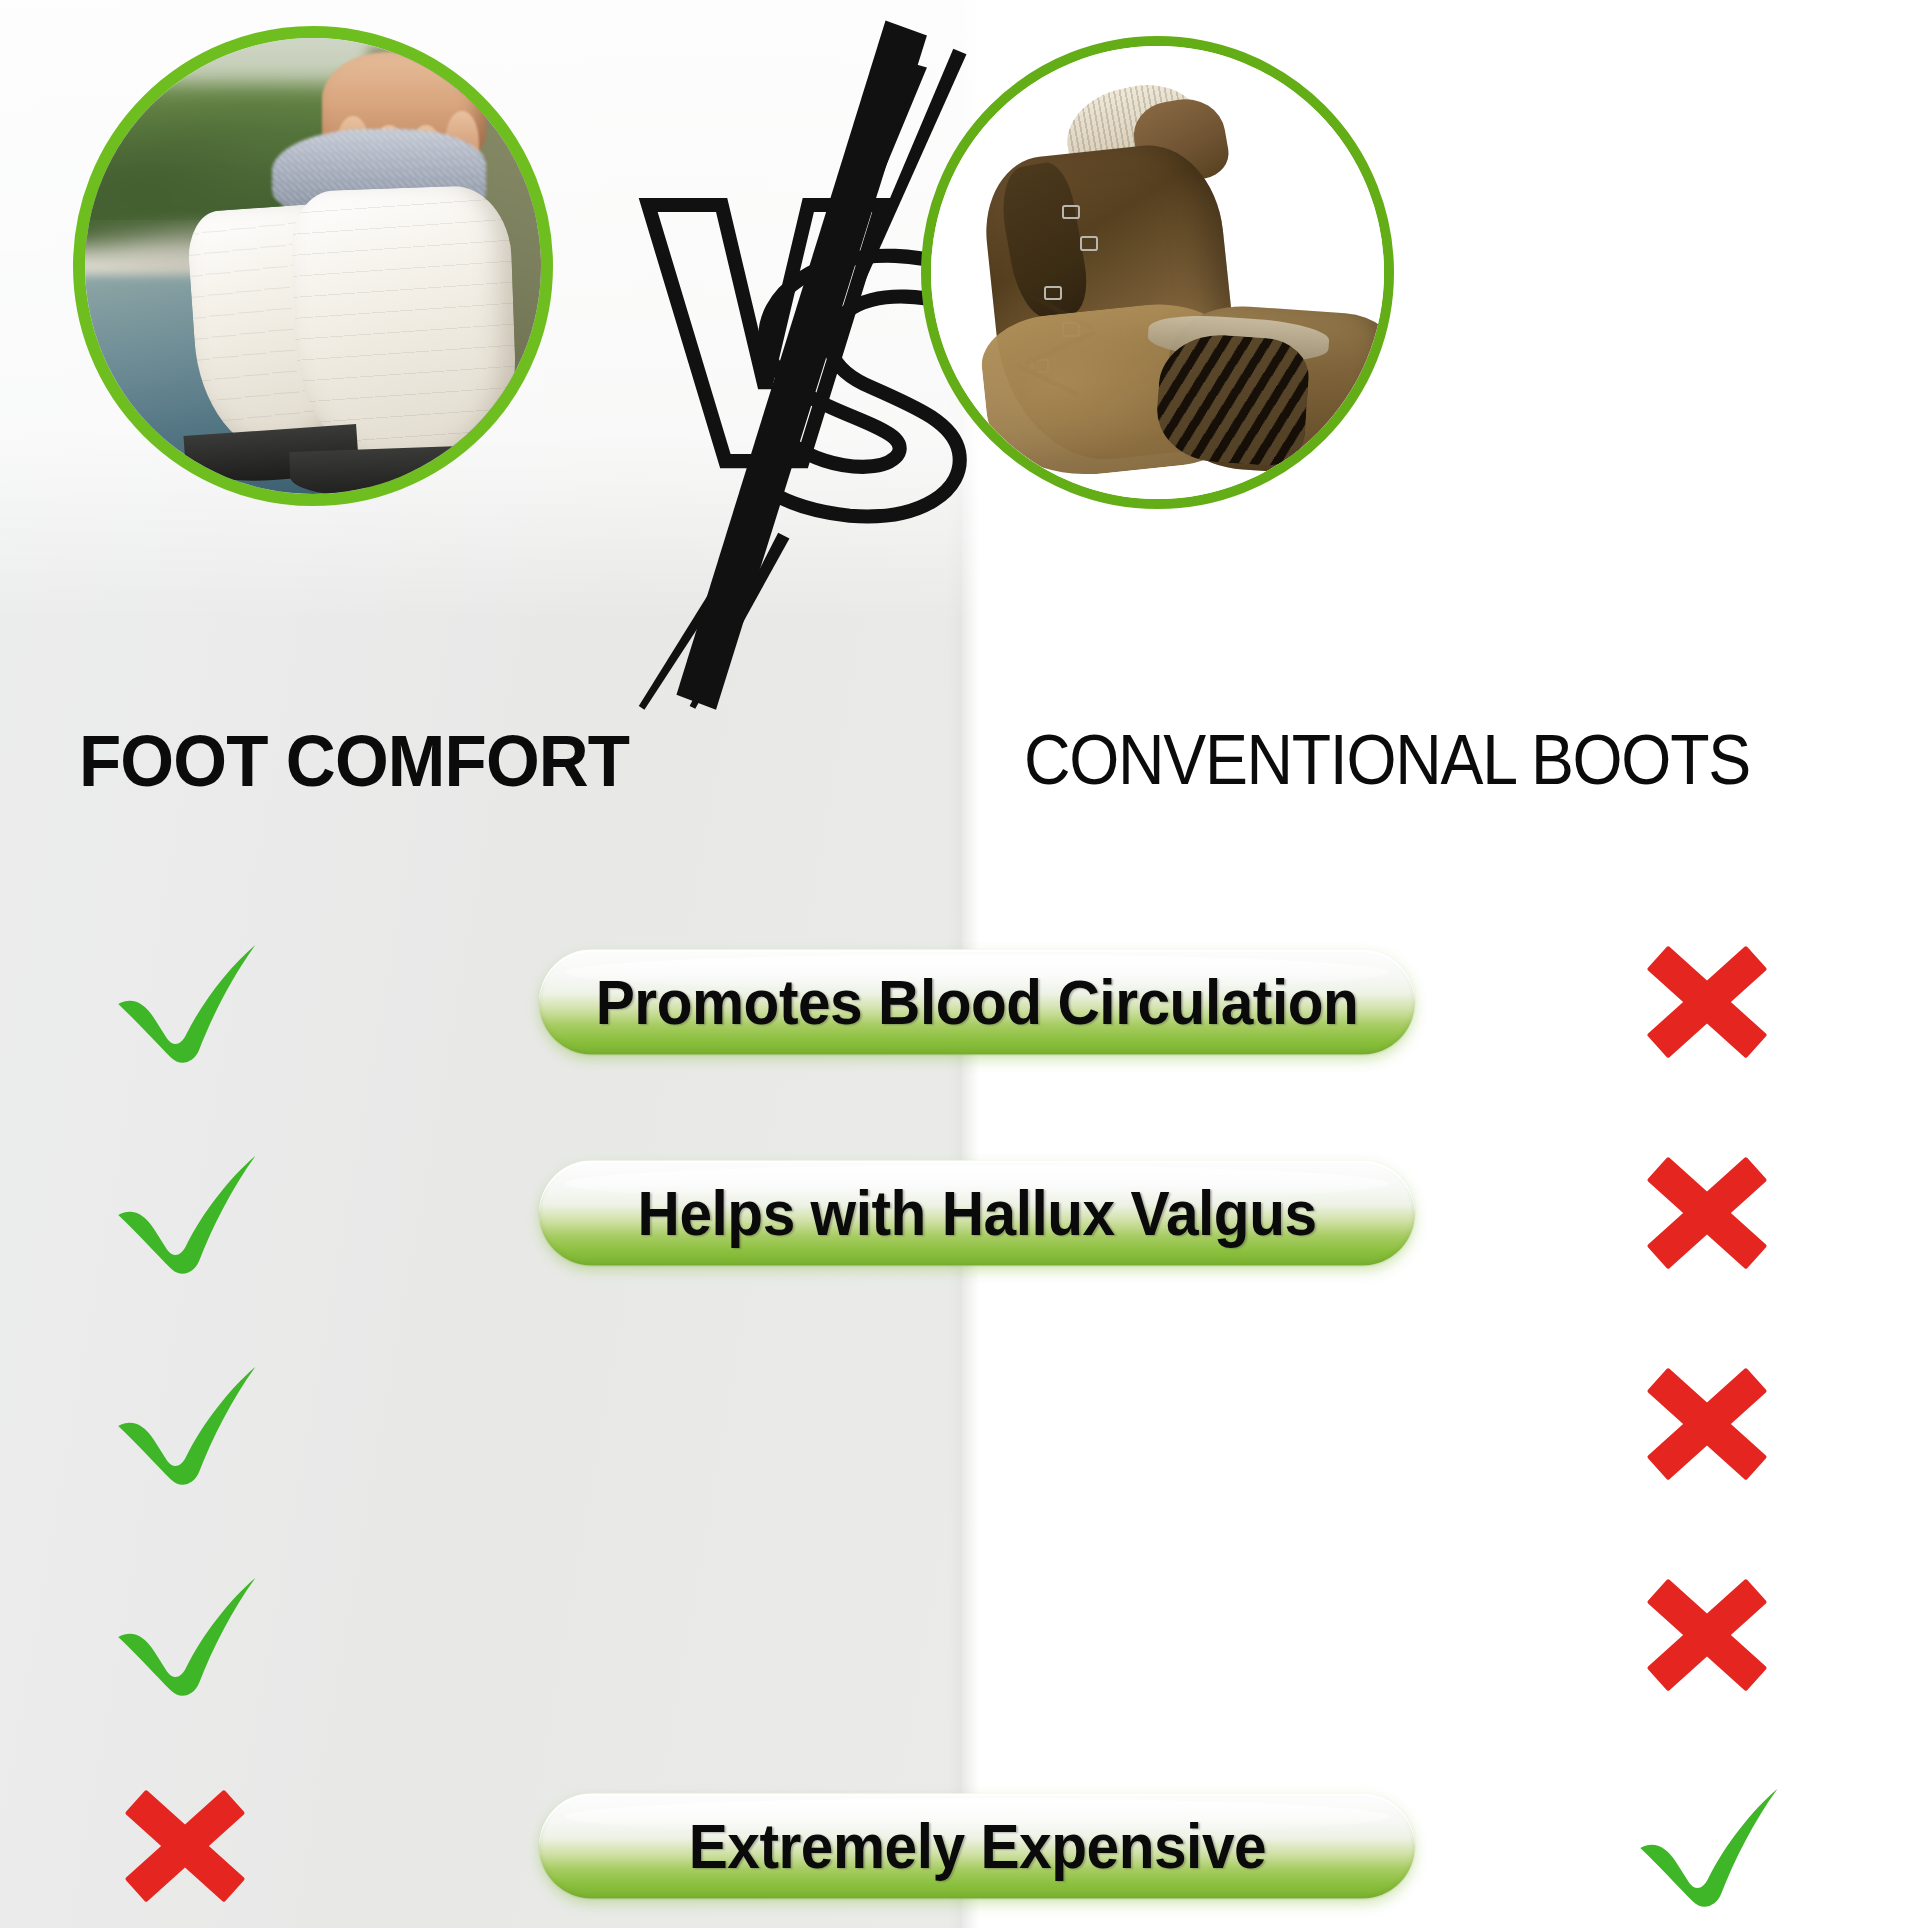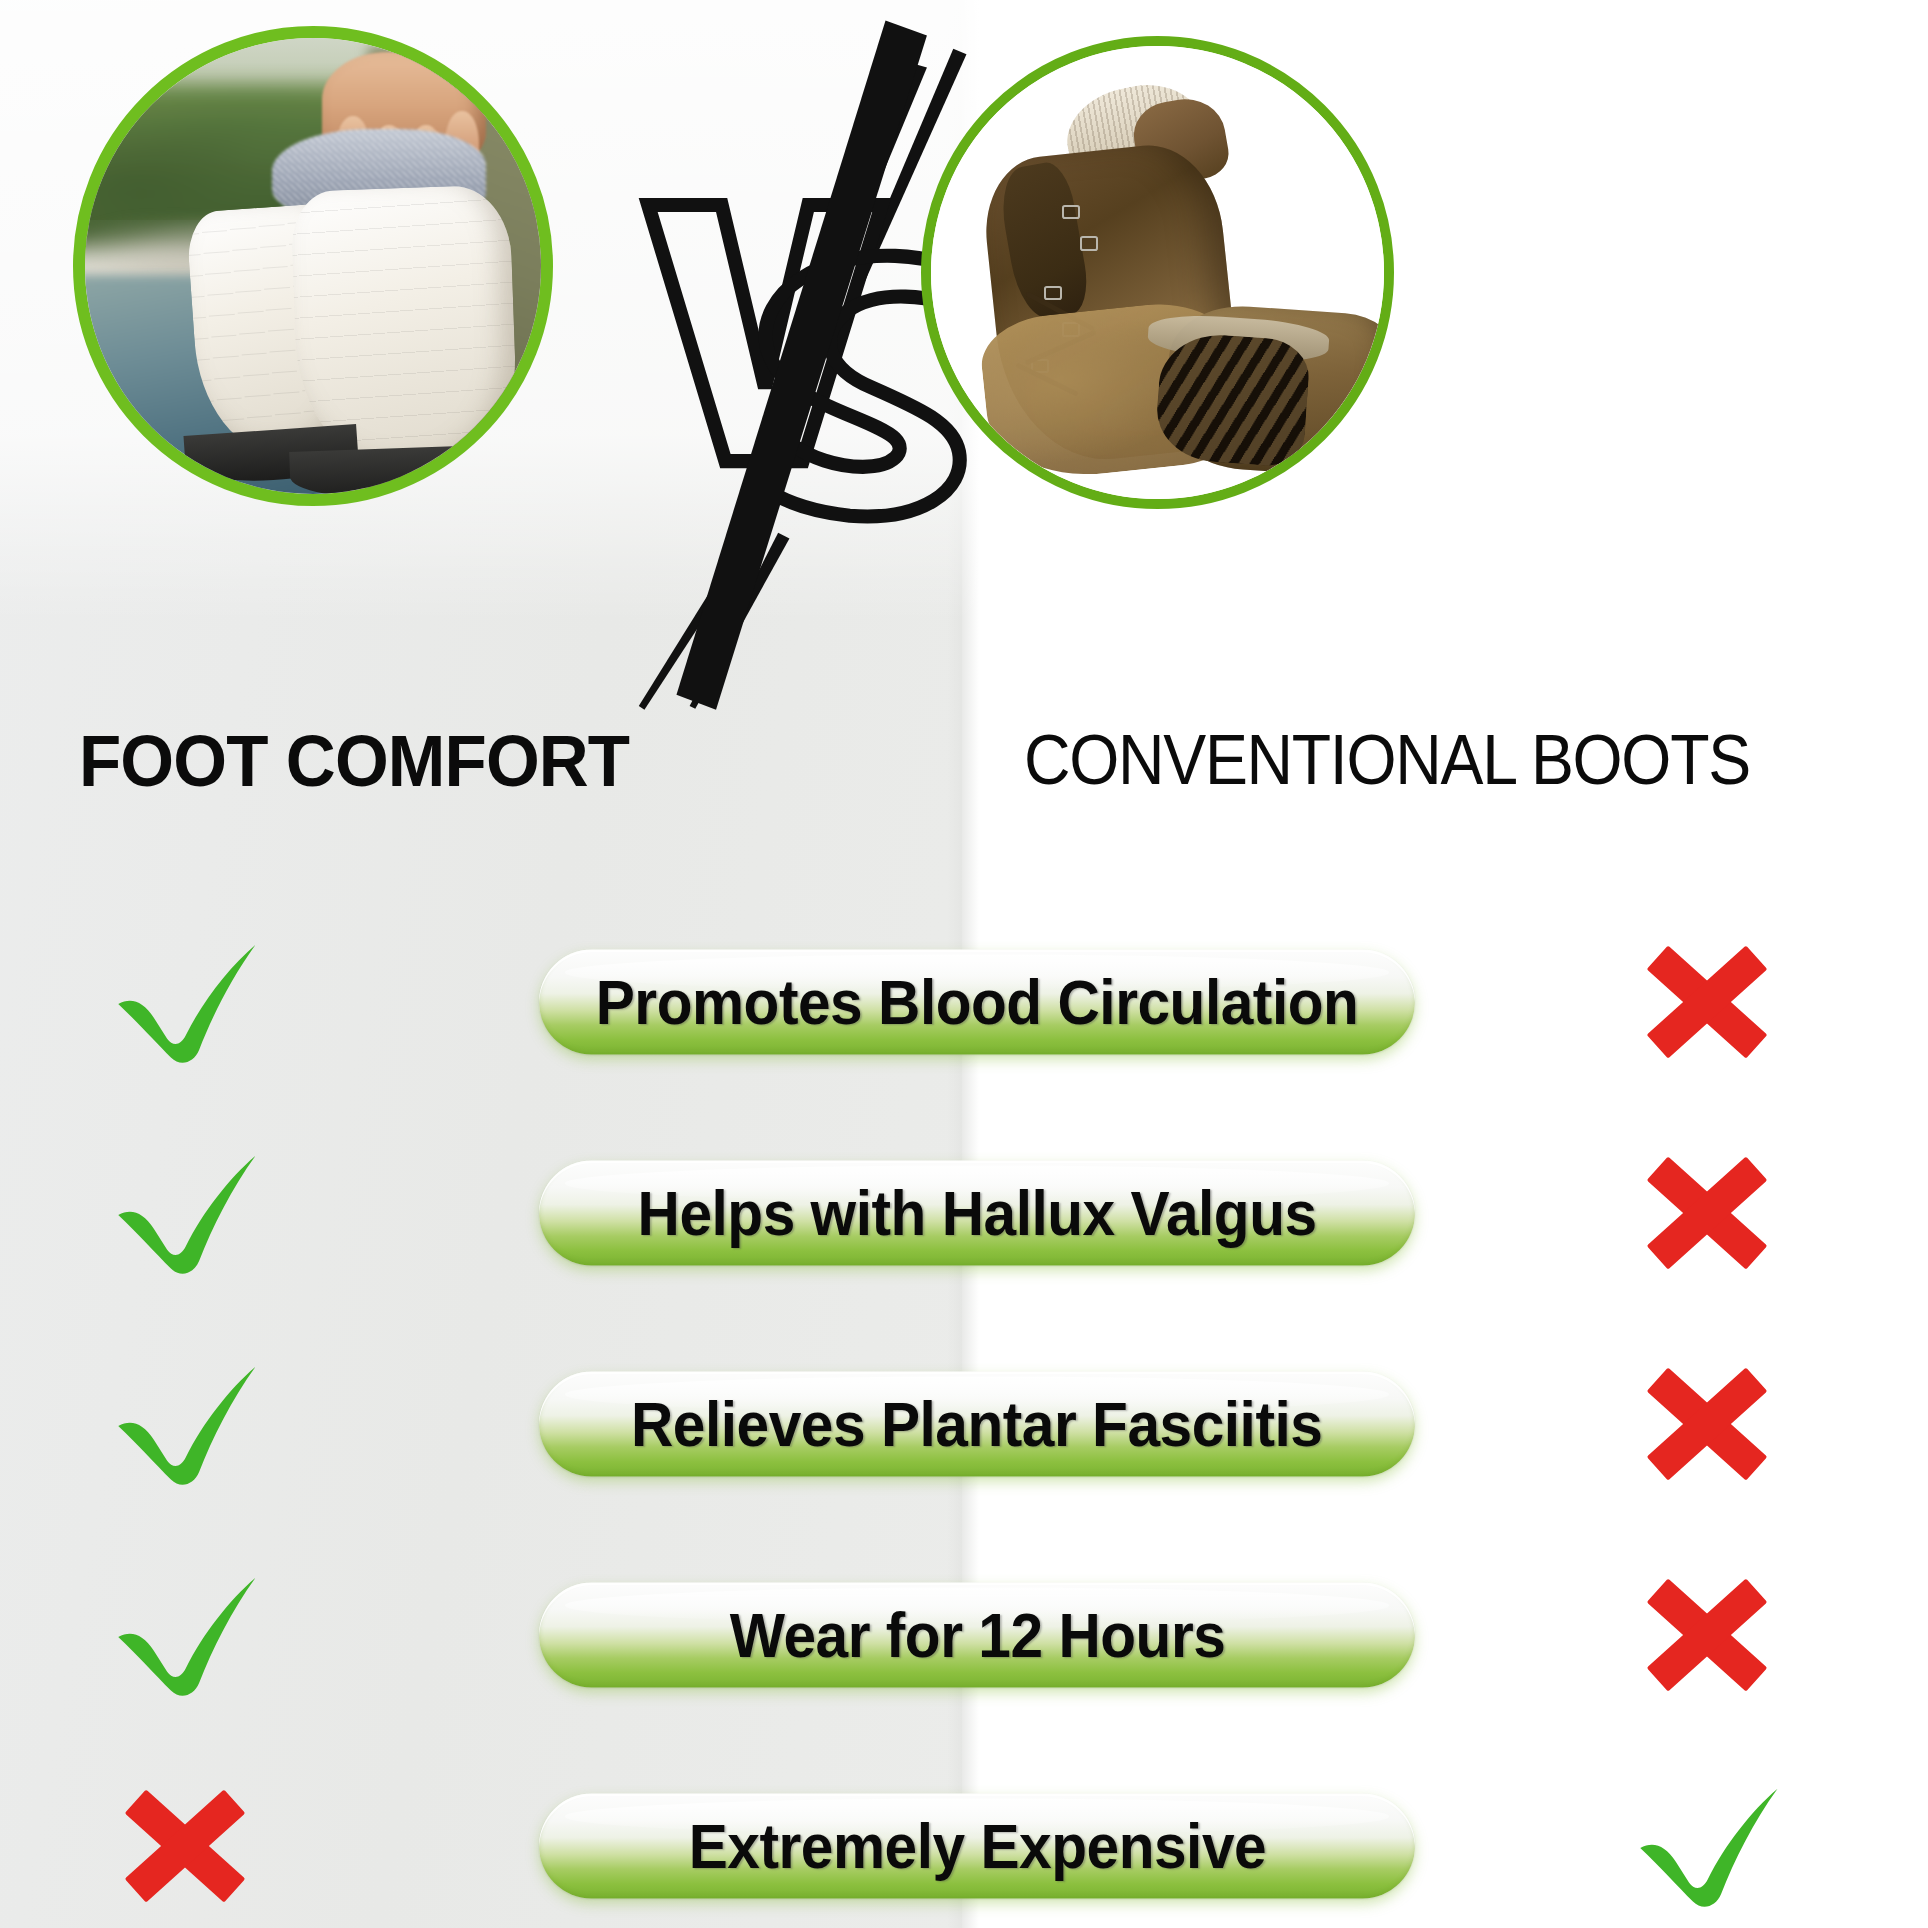--- a/index.html
+++ b/index.html
@@ -438,9 +438,6 @@
         <div class="mark mark-left"><svg viewBox="0 0 170 150" width="160" height="141">
             <path d="M14 77 C28 70 40 74 52 92 L66 114 C72 122 80 122 86 110 C104 74 132 38 160 14 C134 50 114 90 100 126 C94 140 80 144 70 134 C54 118 34 96 14 77 Z" fill="#3fb528"></path>
           </svg></div>
-        <div class="pill">
-          <span class="pill-text">Relieves Plantar Fasciitis</span>
-        </div>
         <div class="mark mark-right"><svg viewBox="0 0 170 150" width="160" height="141">
             <g fill="#e52620">
               <rect x="14" y="58" width="142" height="34" rx="2" transform="rotate(42 85 75)"></rect>

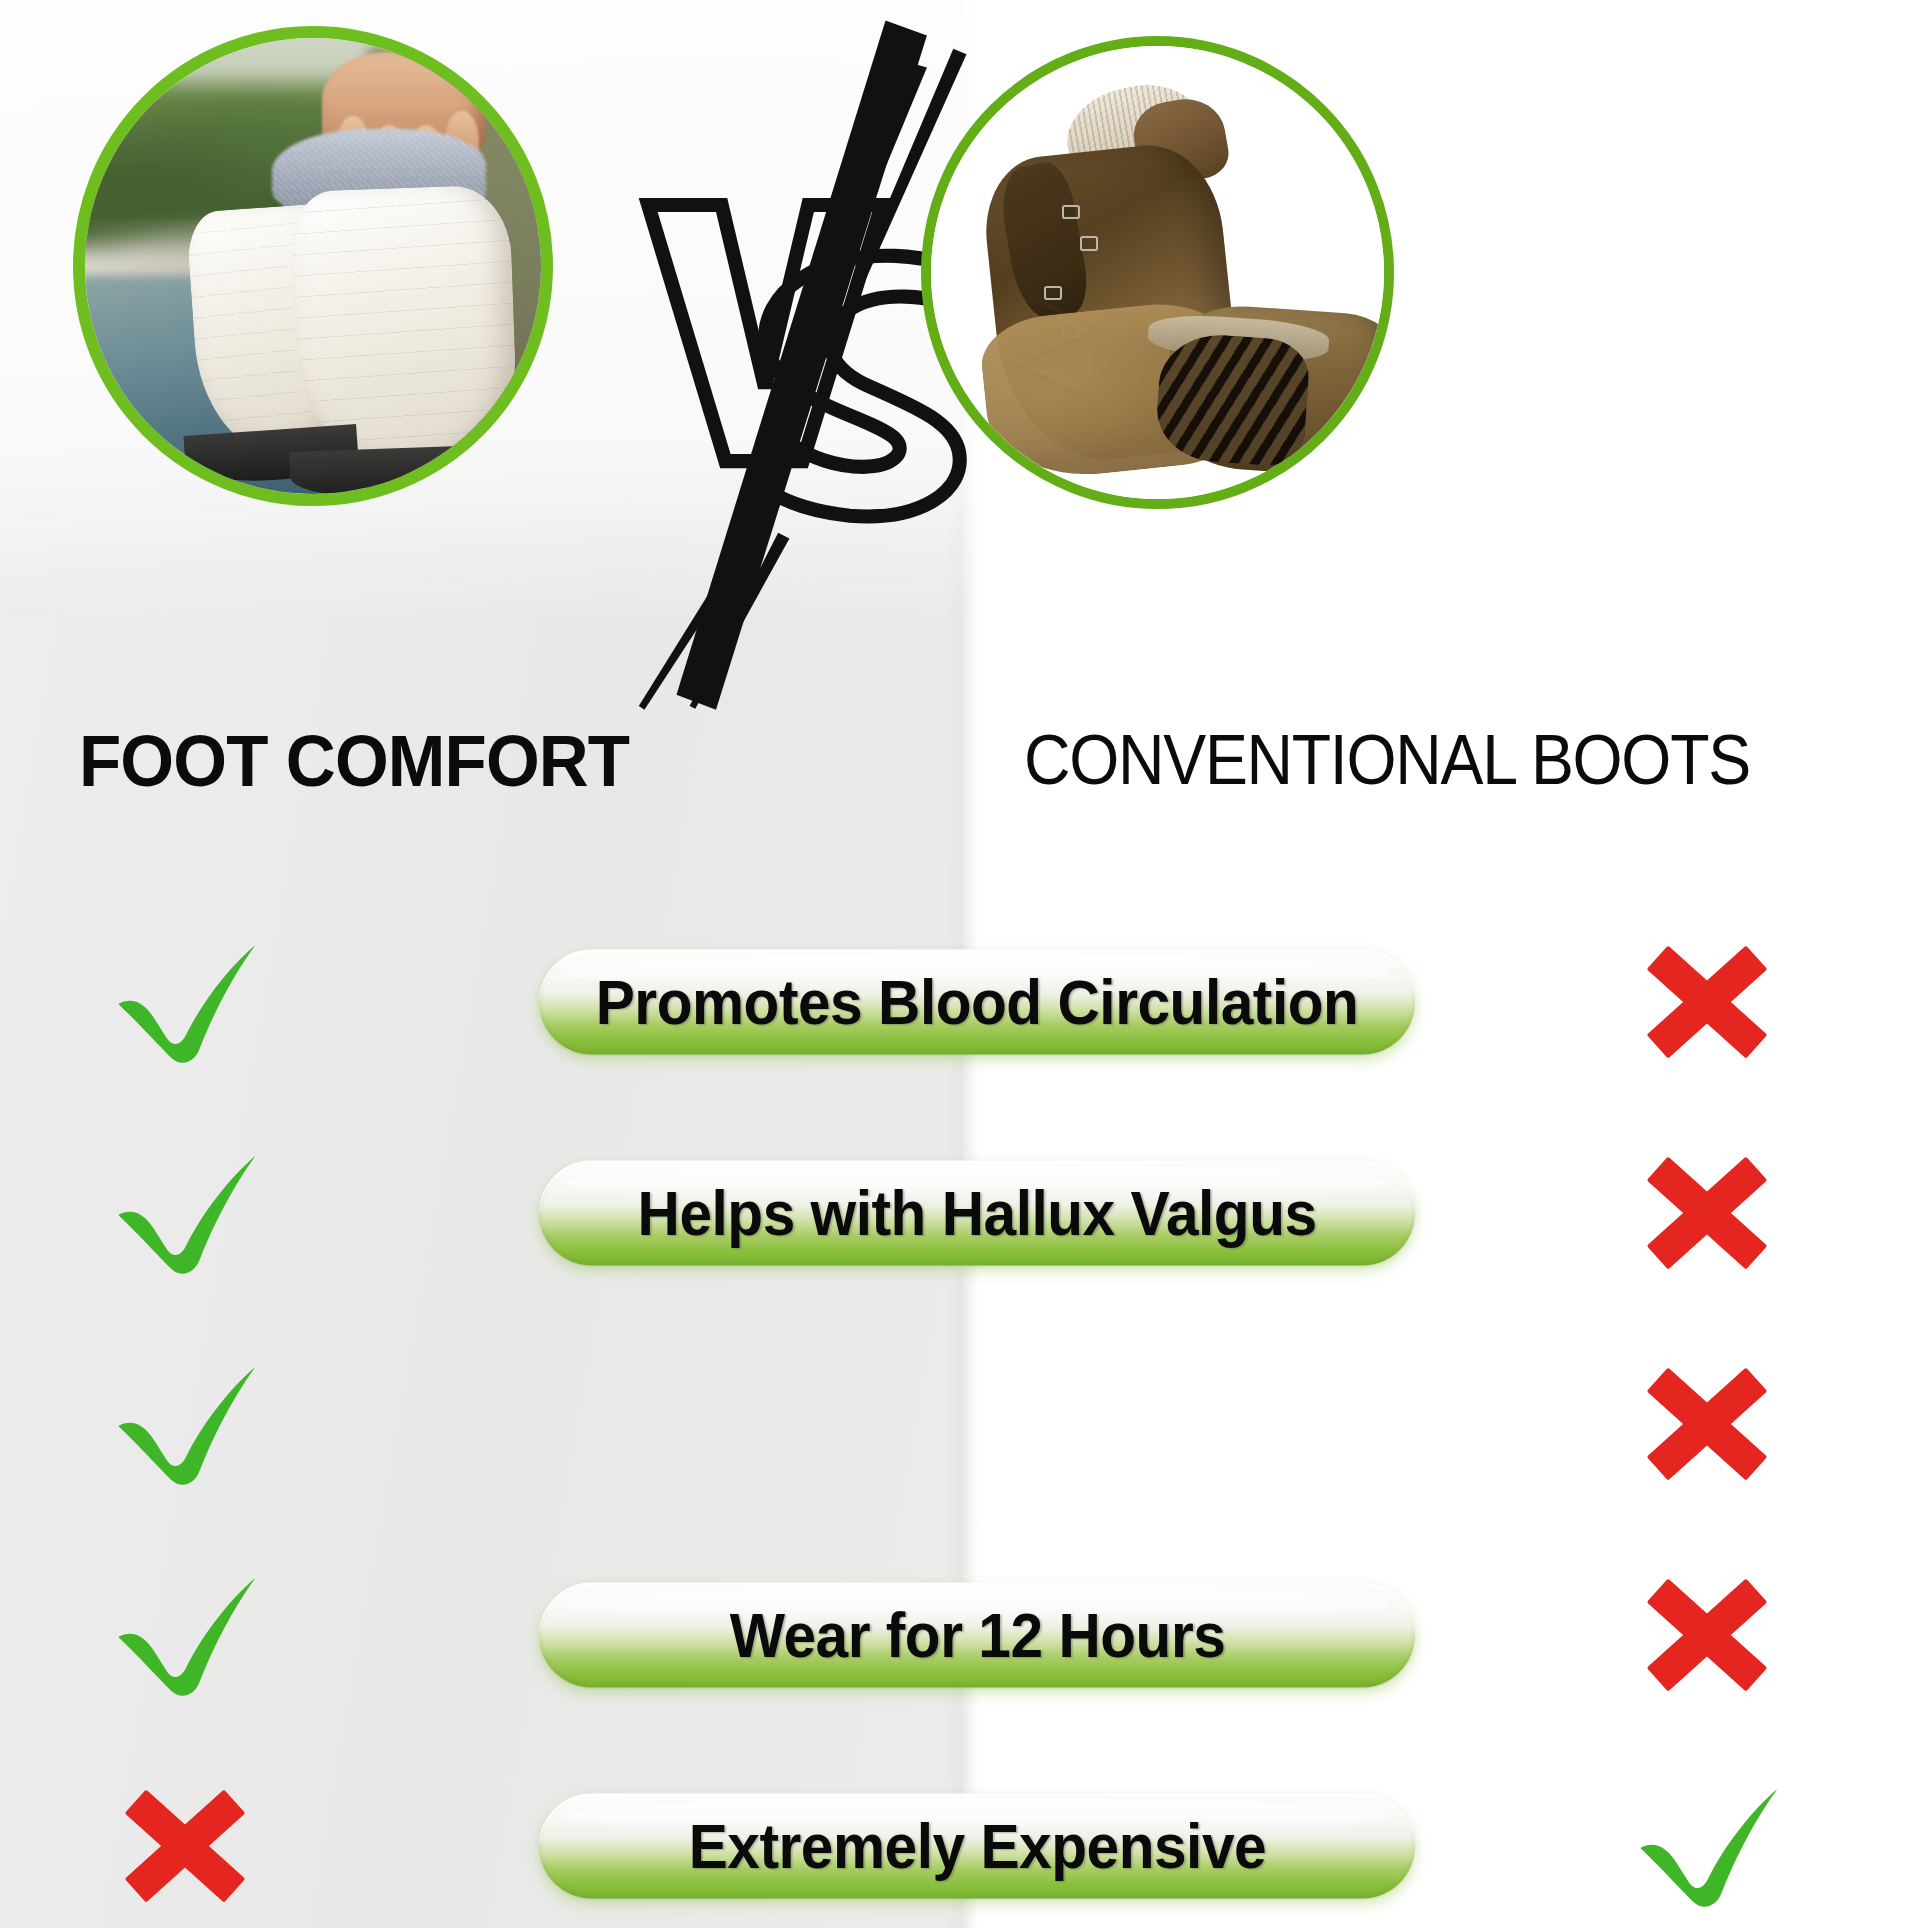--- a/index.html
+++ b/index.html
@@ -449,9 +449,6 @@
         <div class="mark mark-left"><svg viewBox="0 0 170 150" width="160" height="141">
             <path d="M14 77 C28 70 40 74 52 92 L66 114 C72 122 80 122 86 110 C104 74 132 38 160 14 C134 50 114 90 100 126 C94 140 80 144 70 134 C54 118 34 96 14 77 Z" fill="#3fb528"></path>
           </svg></div>
-        <div class="pill">
-          <span class="pill-text">Wear for 12 Hours</span>
-        </div>
         <div class="mark mark-right"><svg viewBox="0 0 170 150" width="160" height="141">
             <g fill="#e52620">
               <rect x="14" y="58" width="142" height="34" rx="2" transform="rotate(42 85 75)"></rect>

